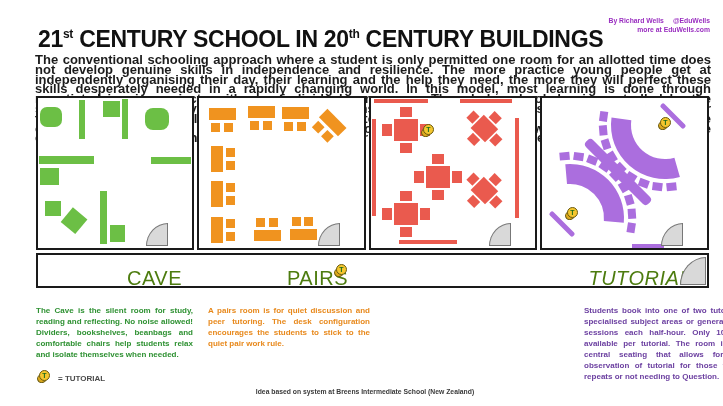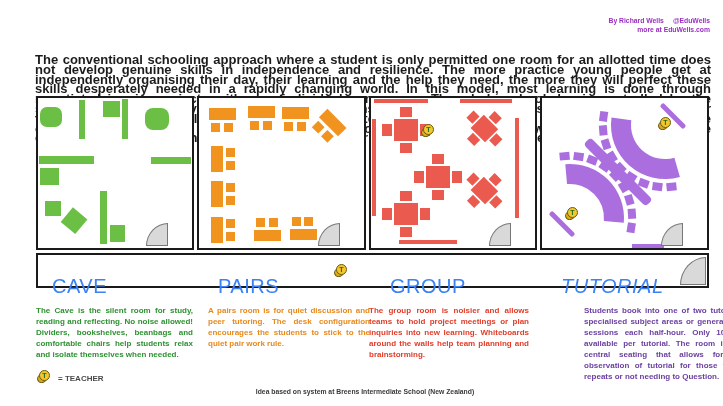--- a/index.html
+++ b/index.html
@@ -72,6 +72,7 @@
 
 <div id="canvas">
 
+  <h1 id="title"><span>21</span><sup>st</sup><span> CENTURY SCHOOL IN 20</span><sup>th</sup><span> CENTURY BUILDINGS</span></h1>
 
   <div id="byline">
     <div><span>By Richard Wells</span><span class="handle">@EduWells</span></div>

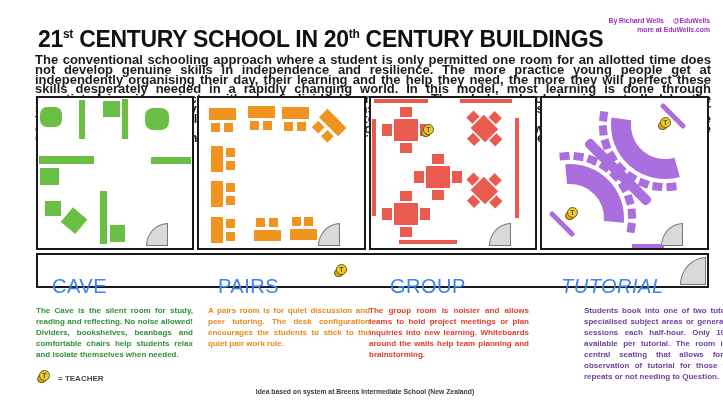--- a/index.html
+++ b/index.html
@@ -34,8 +34,8 @@
   
   #corridor { position:absolute; left:36px; top:253px; width:673px; height:35px;
               border:2px solid var(--wall); box-sizing:border-box; background:#fff; }
-  .room-label { position:absolute; top:16px; width:130px; text-align:left;
-                font-size:20px; line-height:31px; color:#3b82f6; letter-spacing:0.5px; }
+  .room-label { position:absolute; top:8px; width:130px; text-align:right;
+                font-size:20px; line-height:31px; color:#4d7c0f; letter-spacing:0.5px; }
   #label-cave     { left:14px;  }
   #label-pairs    { left:180px; }
   #label-group    { left:352px; }

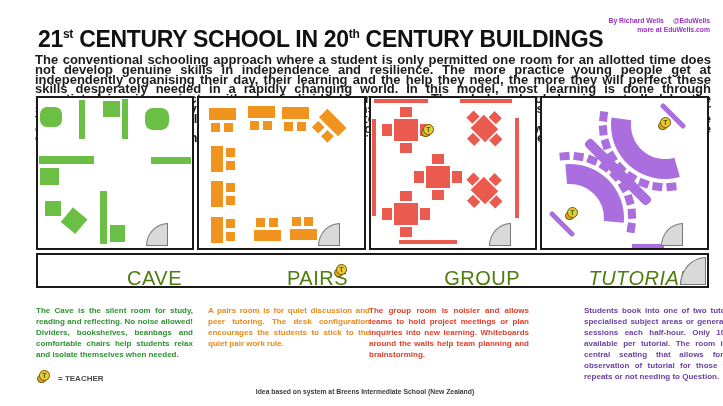--- a/index.html
+++ b/index.html
@@ -212,7 +212,6 @@
   <div id="corridor">
     <span class="room-label" id="label-cave">CAVE</span>
     <span class="room-label" id="label-pairs">PAIRS</span>
-    <span class="room-label" id="label-group">GROUP</span>
     <span class="room-label" id="label-tutorial">TUTORIAL</span>
     <span class="ticon" style="left:296px; top:9px;">
       <span class="blob"></span>

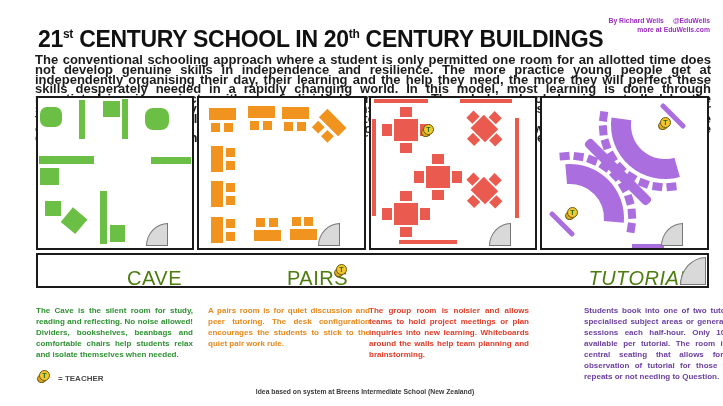--- a/index.html
+++ b/index.html
@@ -222,7 +222,6 @@
 
   <p class="desc" id="desc-cave">The Cave is the silent room for study, reading and reflecting. No noise allowed! Dividers, bookshelves, beanbags and comfortable chairs help students relax and isolate themselves when needed.</p>
   <p class="desc" id="desc-pairs">A pairs room is for quiet discussion and peer tutoring. The desk configuration encourages the students to stick to the quiet pair work rule.</p>
-  <p class="desc" id="desc-group">The group room is noisier and allows teams to hold project meetings or plan inquiries into new learning. Whiteboards around the walls help team planning and brainstorming.</p>
   <p class="desc" id="desc-tutorial">Students book into one of two tutorials in specialised subject areas or general Q &amp; A sessions each half-hour. Only 10 spots available per tutorial. The room includes central seating that allows for silent observation of tutorial for those wanting repeats or not needing to Question.</p>
 
   <span class="ticon" id="legend-icon">

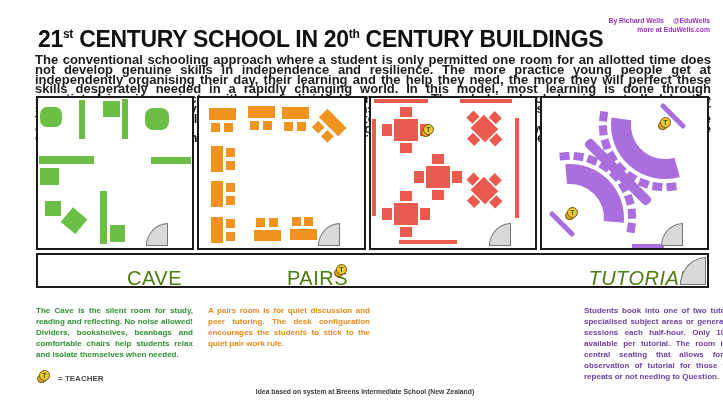--- a/index.html
+++ b/index.html
@@ -228,7 +228,7 @@
     <span class="blob"></span>
     <span class="head">T</span>
   </span>
-  <span id="legend-label">= TEACHER</span>
+  <span id="legend-label">= TUTORIAL</span>
 
   <p id="caption">Idea based on system at Breens Intermediate School  (New Zealand)</p>
 

